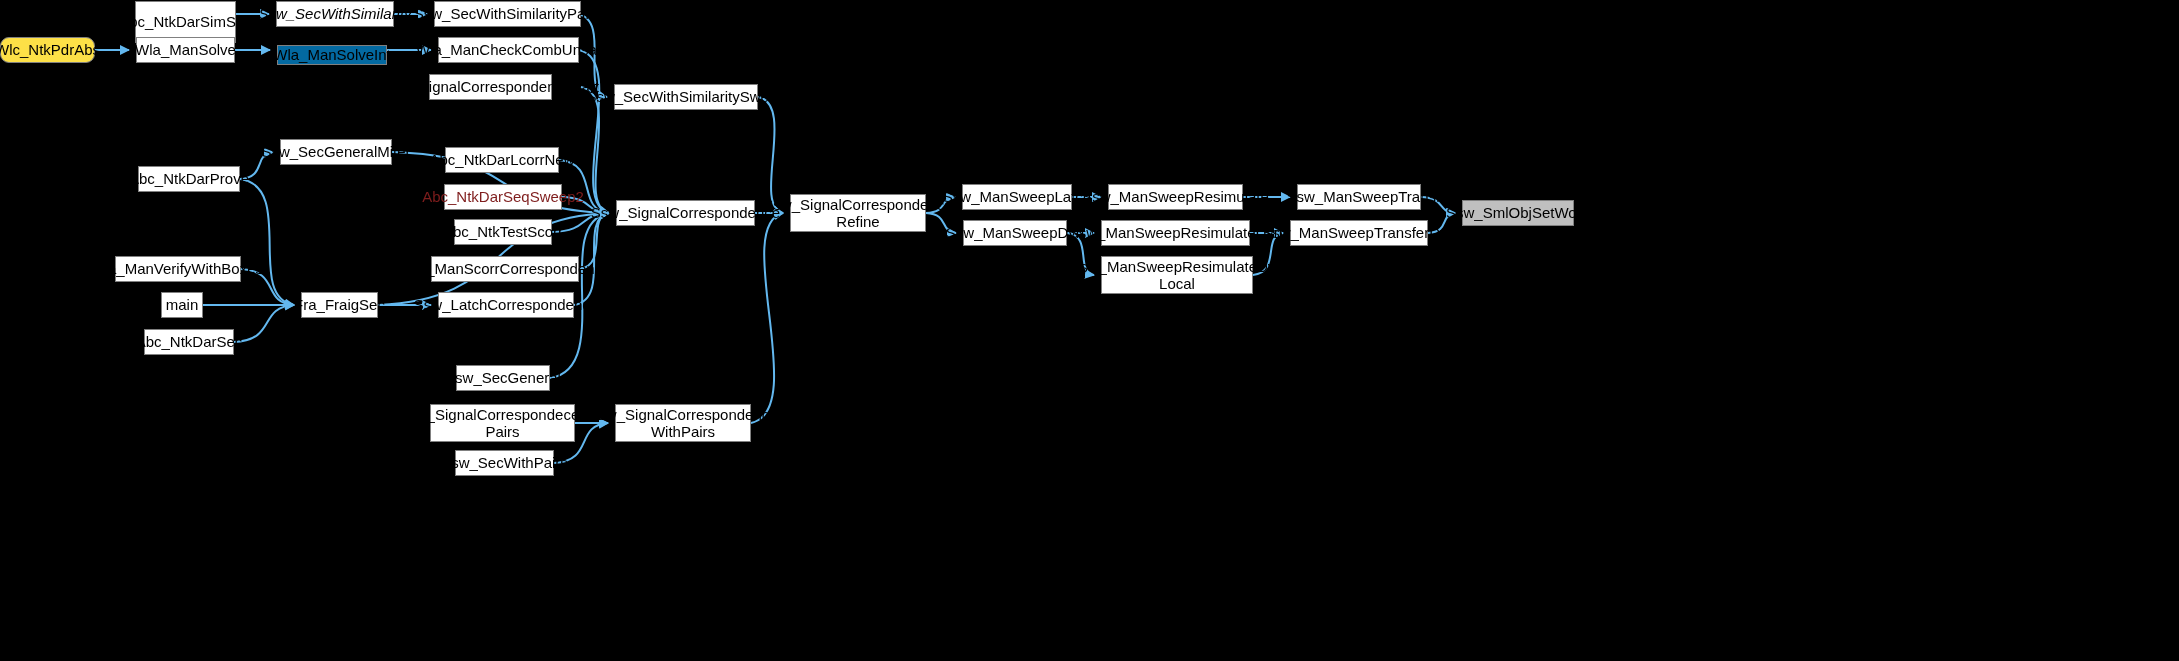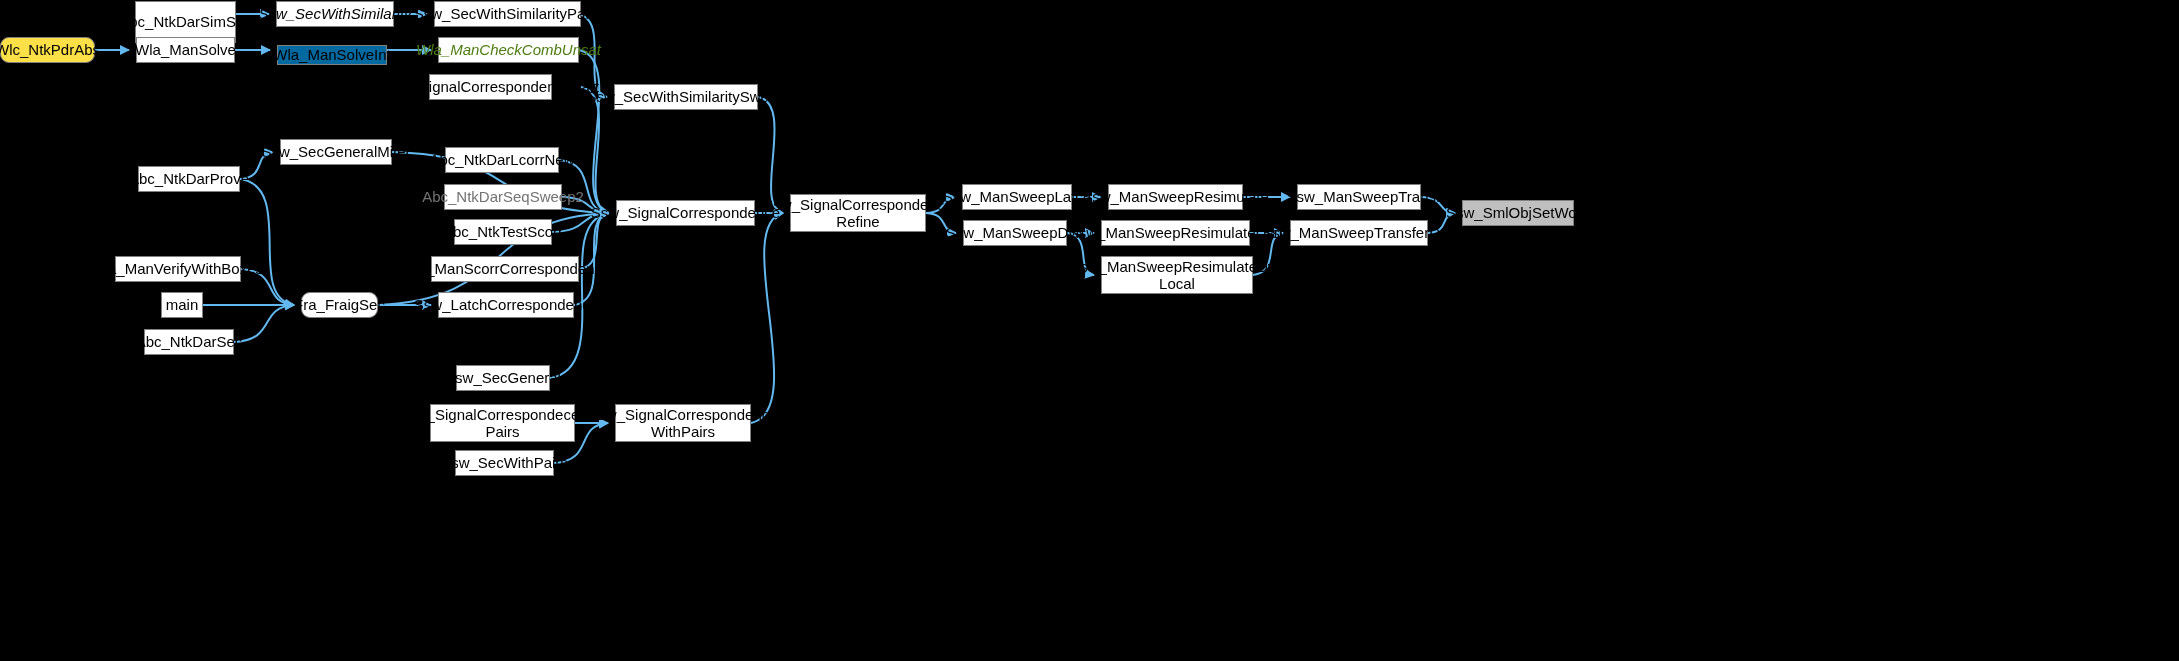--- a/index.html
+++ b/index.html
@@ -100,7 +100,7 @@
       <div class="node" style="left: 0px; top: 37px; width: 95px; height: 26px; background: #fde047; border-color: rgb(128, 128, 128); color: rgb(0, 0, 0); border-radius: 9px;">Wlc_NtkPdrAbs</div>
       <div class="node" style="left: 136px; top: 37px; width: 99px; height: 26px; background: rgb(255, 255, 255); border-color: rgb(128, 128, 128); color: rgb(0, 0, 0);">Wla_ManSolve</div>
       <div class="node" style="left: 277px; top: 37px; width: 110px; height: 20px; background: #0369a1; border-color: rgb(128, 128, 128); color: rgb(0, 0, 0); margin-top: 8px;">Wla_ManSolveInt</div>
-      <div class="node" style="left: 438px; top: 37px; width: 141px; height: 26px; background: rgb(255, 255, 255); border-color: rgb(128, 128, 128); color: #4d7c0f; font-style: italic;">Wla_ManCheckCombUnsat</div>
+      <div class="node" style="left: 438px; top: 37px; width: 141px; height: 26px; background: rgb(255, 255, 255); border-color: rgb(128, 128, 128); color: #000000;">Wla_ManCheckCombUnsat</div>
       <div class="node" style="left: 429px; top: 74px; width: 123px; height: 26px; background: rgb(255, 255, 255); border-color: rgb(128, 128, 128); color: rgb(0, 0, 0);">Ssw_SignalCorrespondencePart</div>
       <div class="node" style="left: 614px; top: 84px; width: 144px; height: 26px; background: rgb(255, 255, 255); border-color: rgb(128, 128, 128); color: rgb(0, 0, 0);">Ssw_SecWithSimilaritySweep</div>
       <div class="node" style="left: 280px; top: 139px; width: 112px; height: 26px; background: rgb(255, 255, 255); border-color: rgb(128, 128, 128); color: rgb(0, 0, 0);">Ssw_SecGeneralMiter</div>

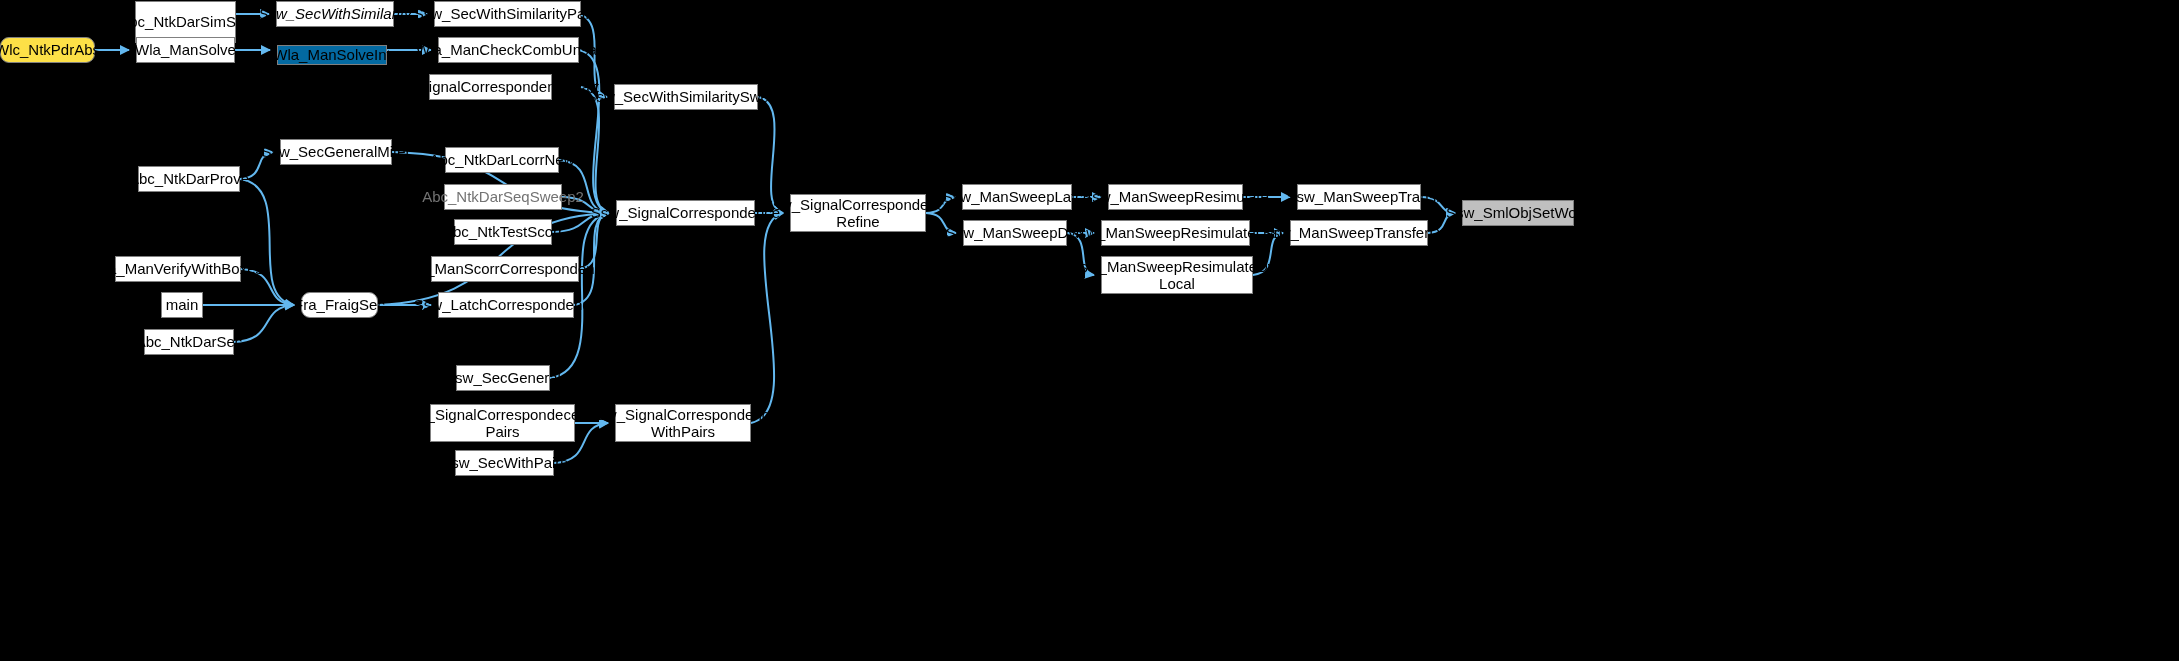--- a/index.html
+++ b/index.html
@@ -106,7 +106,7 @@
       <div class="node" style="left: 280px; top: 139px; width: 112px; height: 26px; background: rgb(255, 255, 255); border-color: rgb(128, 128, 128); color: rgb(0, 0, 0);">Ssw_SecGeneralMiter</div>
       <div class="node" style="left: 445px; top: 147px; width: 114px; height: 26px; background: rgb(255, 255, 255); border-color: rgb(128, 128, 128); color: rgb(0, 0, 0);">Abc_NtkDarLcorrNew</div>
       <div class="node" style="left: 138px; top: 166px; width: 102px; height: 26px; background: rgb(255, 255, 255); border-color: rgb(128, 128, 128); color: rgb(0, 0, 0);">Abc_NtkDarProve</div>
-      <div class="node" style="left: 444px; top: 184px; width: 118px; height: 26px; background: rgb(255, 255, 255); border-color: rgb(128, 128, 128); color: #737373;">Abc_NtkDarSeqSweep2</div>
+      <div class="node" style="left: 444px; top: 184px; width: 118px; height: 26px; background: rgb(255, 255, 255); border-color: rgb(128, 128, 128); color: #7f1d1d;">Abc_NtkDarSeqSweep2</div>
       <div class="node" style="left: 616px; top: 200px; width: 139px; height: 26px; background: rgb(255, 255, 255); border-color: rgb(128, 128, 128); color: rgb(0, 0, 0);">Ssw_SignalCorrespondence</div>
       <div class="node" style="left: 790px; top: 194px; width: 136px; height: 38px; background: rgb(255, 255, 255); border-color: rgb(128, 128, 128); color: rgb(0, 0, 0);">Ssw_SignalCorrespondence
 Refine</div>

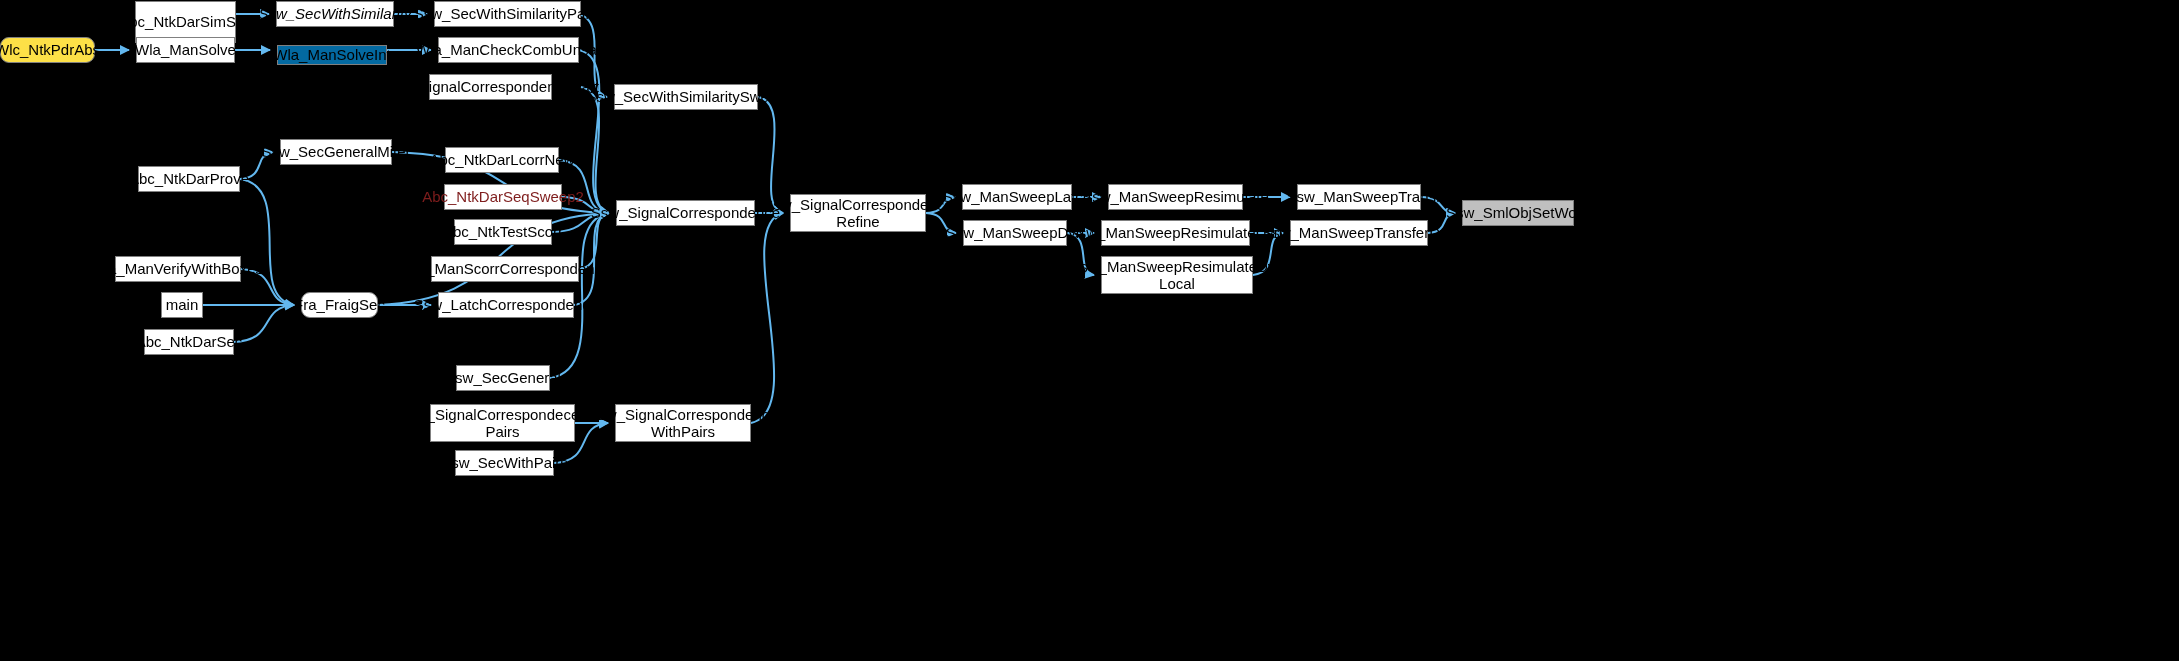--- a/index.html
+++ b/index.html
@@ -123,7 +123,7 @@
 Local</div>
       <div class="node" style="left: 115px; top: 256px; width: 126px; height: 26px; background: rgb(255, 255, 255); border-color: rgb(128, 128, 128); color: rgb(0, 0, 0);">Gia_ManVerifyWithBoxes</div>
       <div class="node" style="left: 161px; top: 292px; width: 42px; height: 26px; background: rgb(255, 255, 255); border-color: rgb(128, 128, 128); color: rgb(0, 0, 0);">main</div>
-      <div class="node" style="left: 301px; top: 292px; width: 77px; height: 26px; background: rgb(255, 255, 255); border-color: rgb(128, 128, 128); color: rgb(0, 0, 0); border-radius: 9px;">Fra_FraigSec</div>
+      <div class="node" style="left: 301px; top: 292px; width: 77px; height: 26px; background: rgb(255, 255, 255); border-color: rgb(128, 128, 128); color: rgb(0, 0, 0);">Fra_FraigSec</div>
       <div class="node" style="left: 438px; top: 292px; width: 136px; height: 26px; background: rgb(255, 255, 255); border-color: rgb(128, 128, 128); color: rgb(0, 0, 0);">Ssw_LatchCorrespondence</div>
       <div class="node" style="left: 144px; top: 329px; width: 90px; height: 26px; background: rgb(255, 255, 255); border-color: rgb(128, 128, 128); color: rgb(0, 0, 0);">Abc_NtkDarSec</div>
       <div class="node" style="left: 456px; top: 365px; width: 94px; height: 26px; background: rgb(255, 255, 255); border-color: rgb(128, 128, 128); color: rgb(0, 0, 0);">Ssw_SecGeneral</div>

